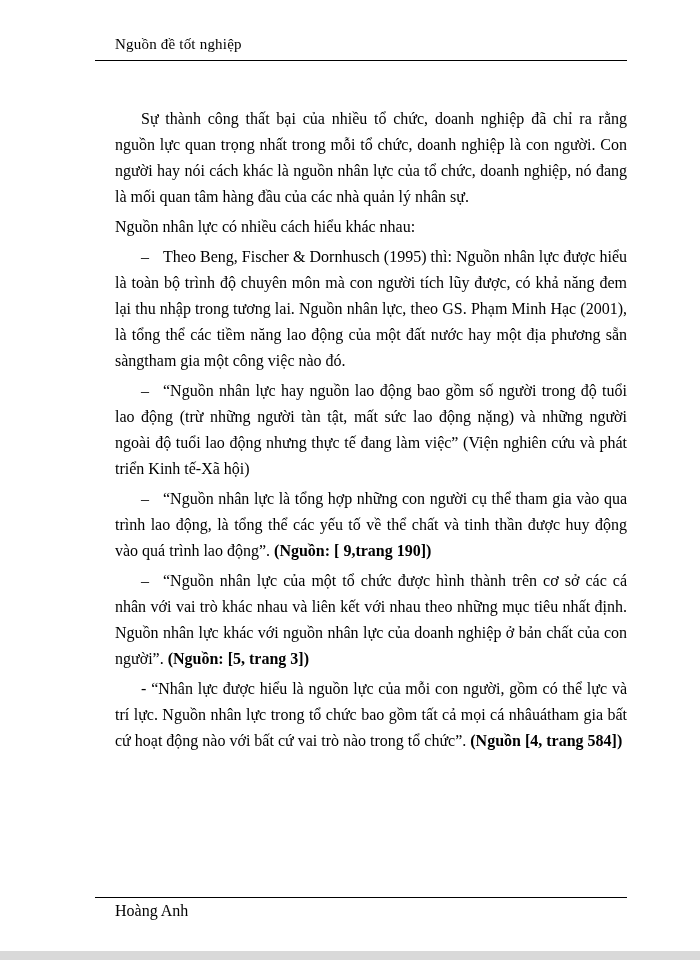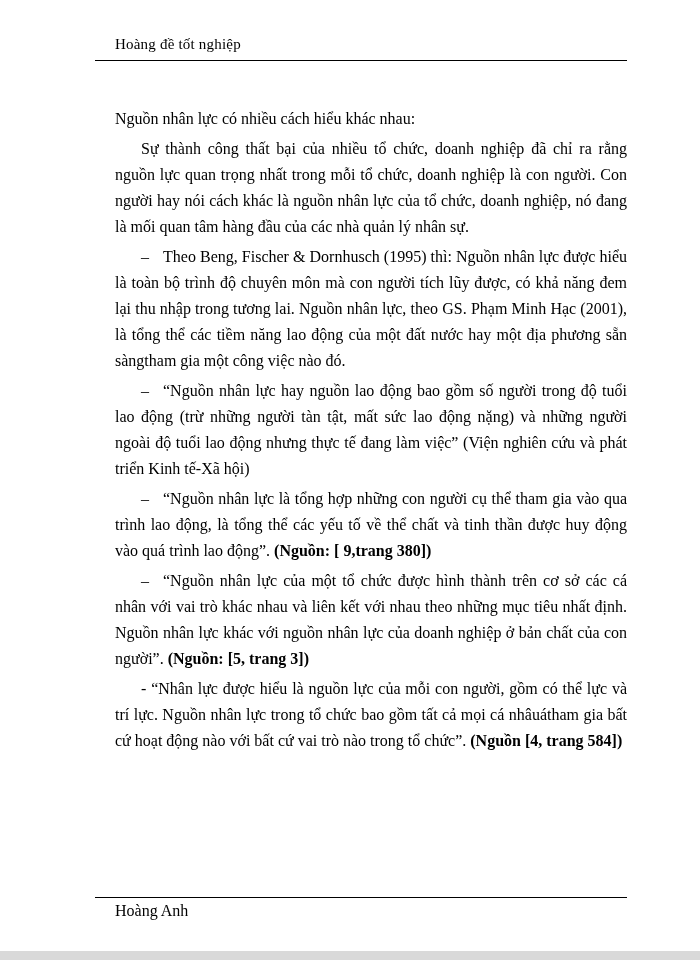--- a/index.html
+++ b/index.html
@@ -73,7 +73,7 @@
 
 <div class="page">
 
-  <div class="header-title">Hoàng đề tốt nghiệp</div>
+  <div class="header-title">Nguồn đề tốt nghiệp</div>
 
   <div class="header-rule"></div>
 

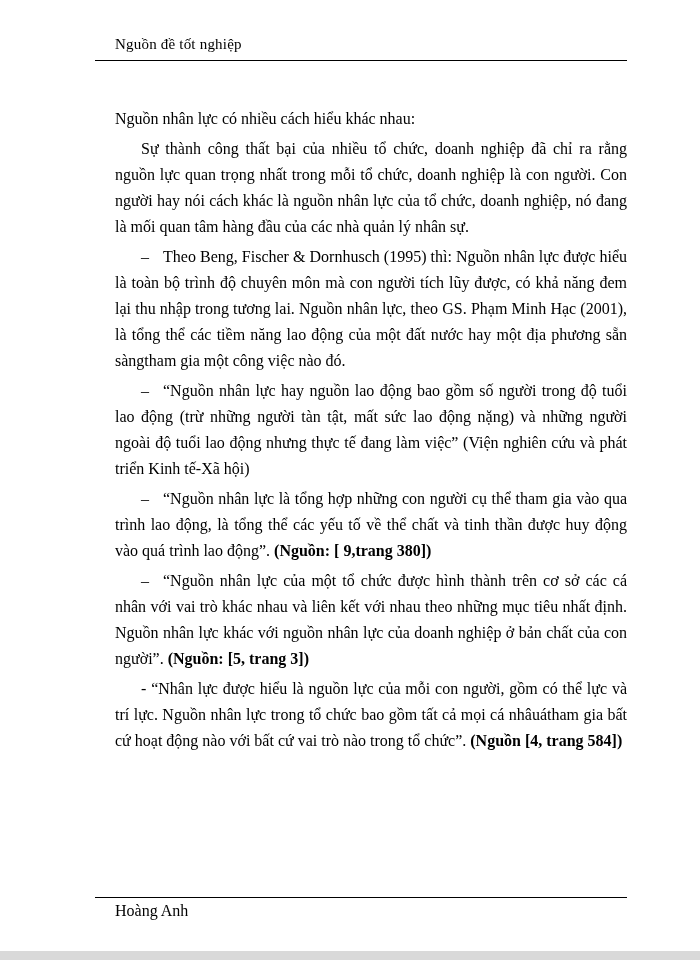--- a/index.html
+++ b/index.html
@@ -78,8 +78,8 @@
   <div class="header-rule"></div>
 
   <div class="content" id="paragraphs">
+      <p class="para indent"><span>Sự thành công thất bại của nhiều tổ chức, doanh nghiệp đã chỉ ra rằng nguồn lực quan trọng nhất trong mỗi tổ chức, doanh nghiệp là con người. Con người hay nói cách khác là nguồn nhân lực của tổ chức, doanh nghiệp, nó đang là mối quan tâm hàng đầu của các nhà quản lý nhân sự.</span></p>
       <p class="para flush"><span>Nguồn nhân lực có nhiều cách hiểu khác nhau:</span></p>
-      <p class="para indent"><span>Sự thành công thất bại của nhiều tổ chức, doanh nghiệp đã chỉ ra rằng nguồn lực quan trọng nhất trong mỗi tổ chức, doanh nghiệp là con người. Con người hay nói cách khác là nguồn nhân lực của tổ chức, doanh nghiệp, nó đang là mối quan tâm hàng đầu của các nhà quản lý nhân sự.</span></p>
       <p class="para indent"><span class="marker">–</span><span>Theo Beng, Fischer &amp; Dornhusch (1995) thì: Nguồn nhân lực được hiểu là toàn bộ trình độ chuyên môn mà con người tích lũy được, có khả năng đem lại thu nhập trong tương lai. Nguồn nhân lực, theo GS. Phạm Minh Hạc (2001), là tổng thể các tiềm năng lao động của một đất nước hay một địa phương sẵn sàngtham gia một công việc nào đó.</span></p>
       <p class="para indent"><span class="marker">–</span><span>“Nguồn nhân lực hay nguồn lao động bao gồm số người trong độ tuổi lao động (trừ những người tàn tật, mất sức lao động nặng) và những người ngoài độ tuổi lao động nhưng thực tế đang làm việc” (Viện nghiên cứu và phát triển Kinh tế-Xã hội)</span></p>
       <p class="para indent"><span class="marker">–</span><span>“Nguồn nhân lực là tổng hợp những con người cụ thể tham gia vào qua trình lao động, là tổng thể các yếu tố về thể chất và tinh thần được huy động vào quá trình lao động”. </span><span class="bold">(Nguồn: [ 9,trang 380])</span></p>

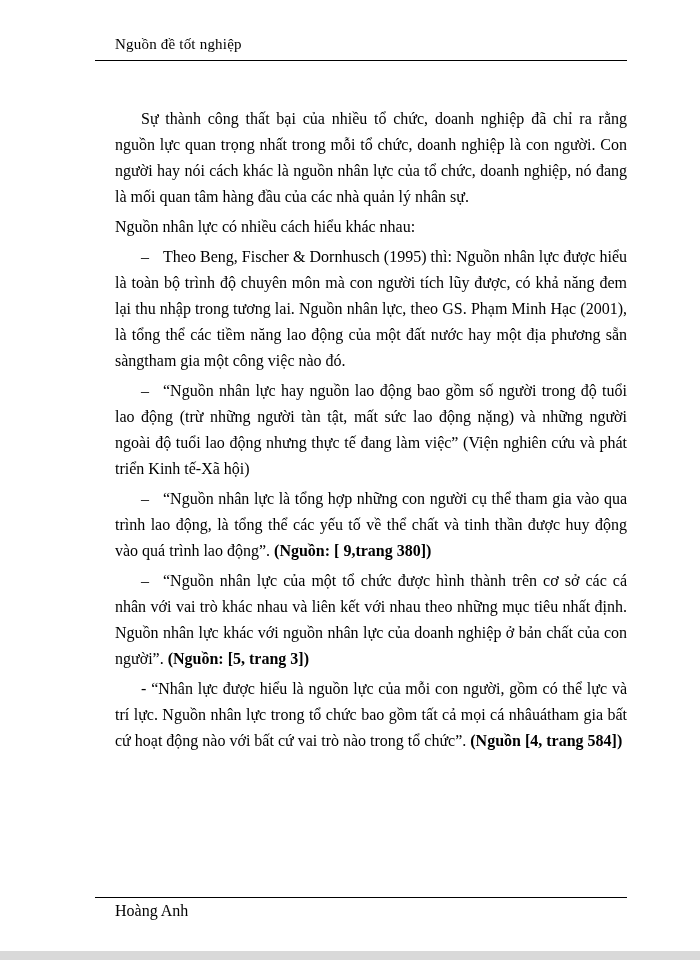--- a/index.html
+++ b/index.html
@@ -82,7 +82,7 @@
       <p class="para flush"><span>Nguồn nhân lực có nhiều cách hiểu khác nhau:</span></p>
       <p class="para indent"><span class="marker">–</span><span>Theo Beng, Fischer &amp; Dornhusch (1995) thì: Nguồn nhân lực được hiểu là toàn bộ trình độ chuyên môn mà con người tích lũy được, có khả năng đem lại thu nhập trong tương lai. Nguồn nhân lực, theo GS. Phạm Minh Hạc (2001), là tổng thể các tiềm năng lao động của một đất nước hay một địa phương sẵn sàngtham gia một công việc nào đó.</span></p>
       <p class="para indent"><span class="marker">–</span><span>“Nguồn nhân lực hay nguồn lao động bao gồm số người trong độ tuổi lao động (trừ những người tàn tật, mất sức lao động nặng) và những người ngoài độ tuổi lao động nhưng thực tế đang làm việc” (Viện nghiên cứu và phát triển Kinh tế-Xã hội)</span></p>
-      <p class="para indent"><span class="marker">–</span><span>“Nguồn nhân lực là tổng hợp những con người cụ thể tham gia vào qua trình lao động, là tổng thể các yếu tố về thể chất và tinh thần được huy động vào quá trình lao động”. </span><span class="bold">(Nguồn: [ 9,trang 380])</span></p>
+      <p class="para indent"><span class="marker">–</span><span>“Nguồn nhân lực là tổng hợp những con người cụ thể tham gia vào qua trình lao động, là tổng thể các yếu tố về thể chất và tinh thần được huy động vào quá trình lao động”. </span><span class="bold">(Nguồn: [ 9,trang 190])</span></p>
       <p class="para indent"><span class="marker">–</span><span>“Nguồn nhân lực của một tổ chức được hình thành trên cơ sở các cá nhân với vai trò khác nhau và liên kết với nhau theo những mục tiêu nhất định. Nguồn nhân lực khác với nguồn nhân lực của doanh nghiệp ở bản chất của con người”. </span><span class="bold">(Nguồn: [5, trang 3])</span></p>
       <p class="para indent"><span>- “Nhân lực được hiểu là nguồn lực của mỗi con người, gồm có thể lực và trí lực. Nguồn nhân lực trong tổ chức bao gồm tất cả mọi cá nhâuátham gia bất cứ hoạt động nào với bất cứ vai trò nào trong tổ chức”. </span><span class="bold">(Nguồn [4, trang 584])</span></p>
     </div>

